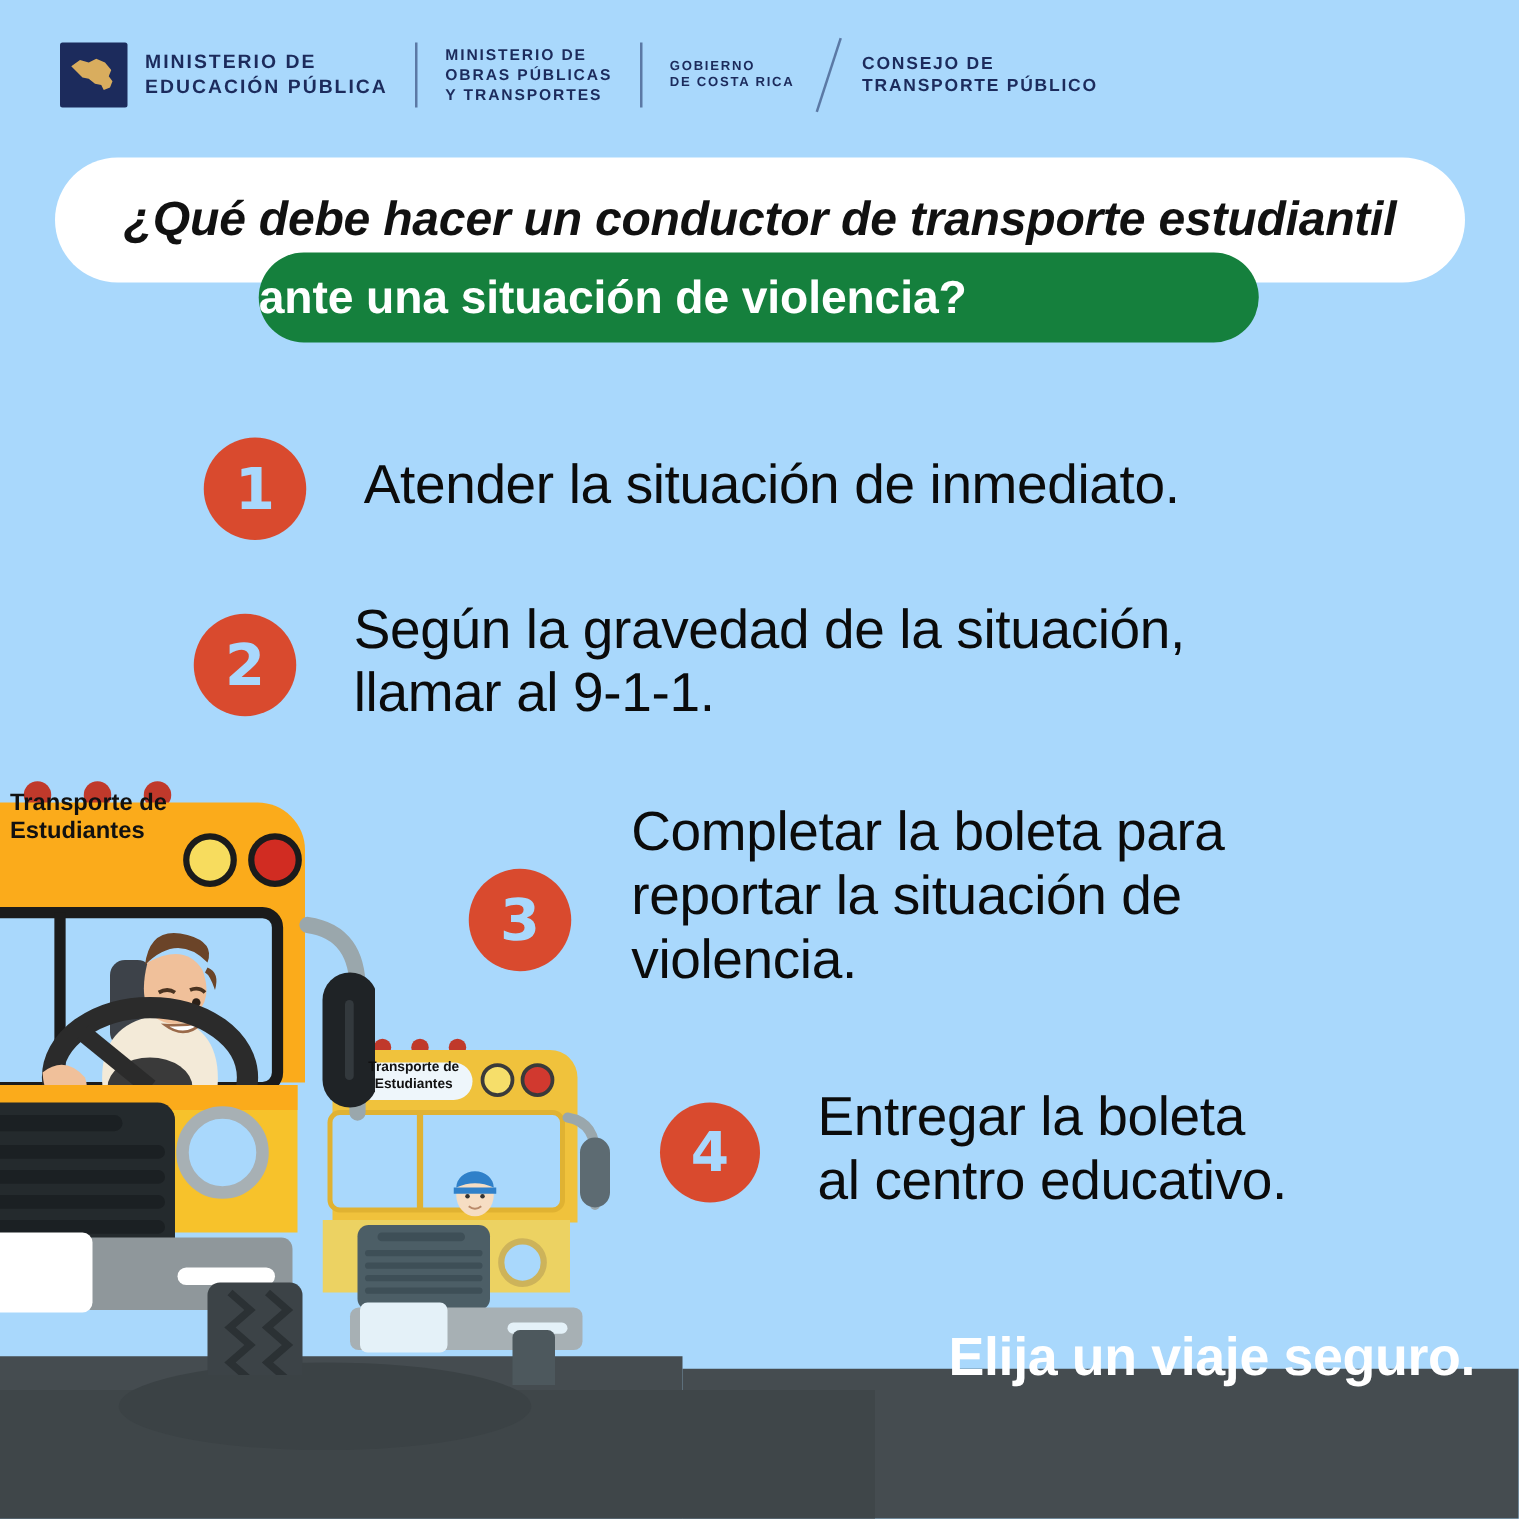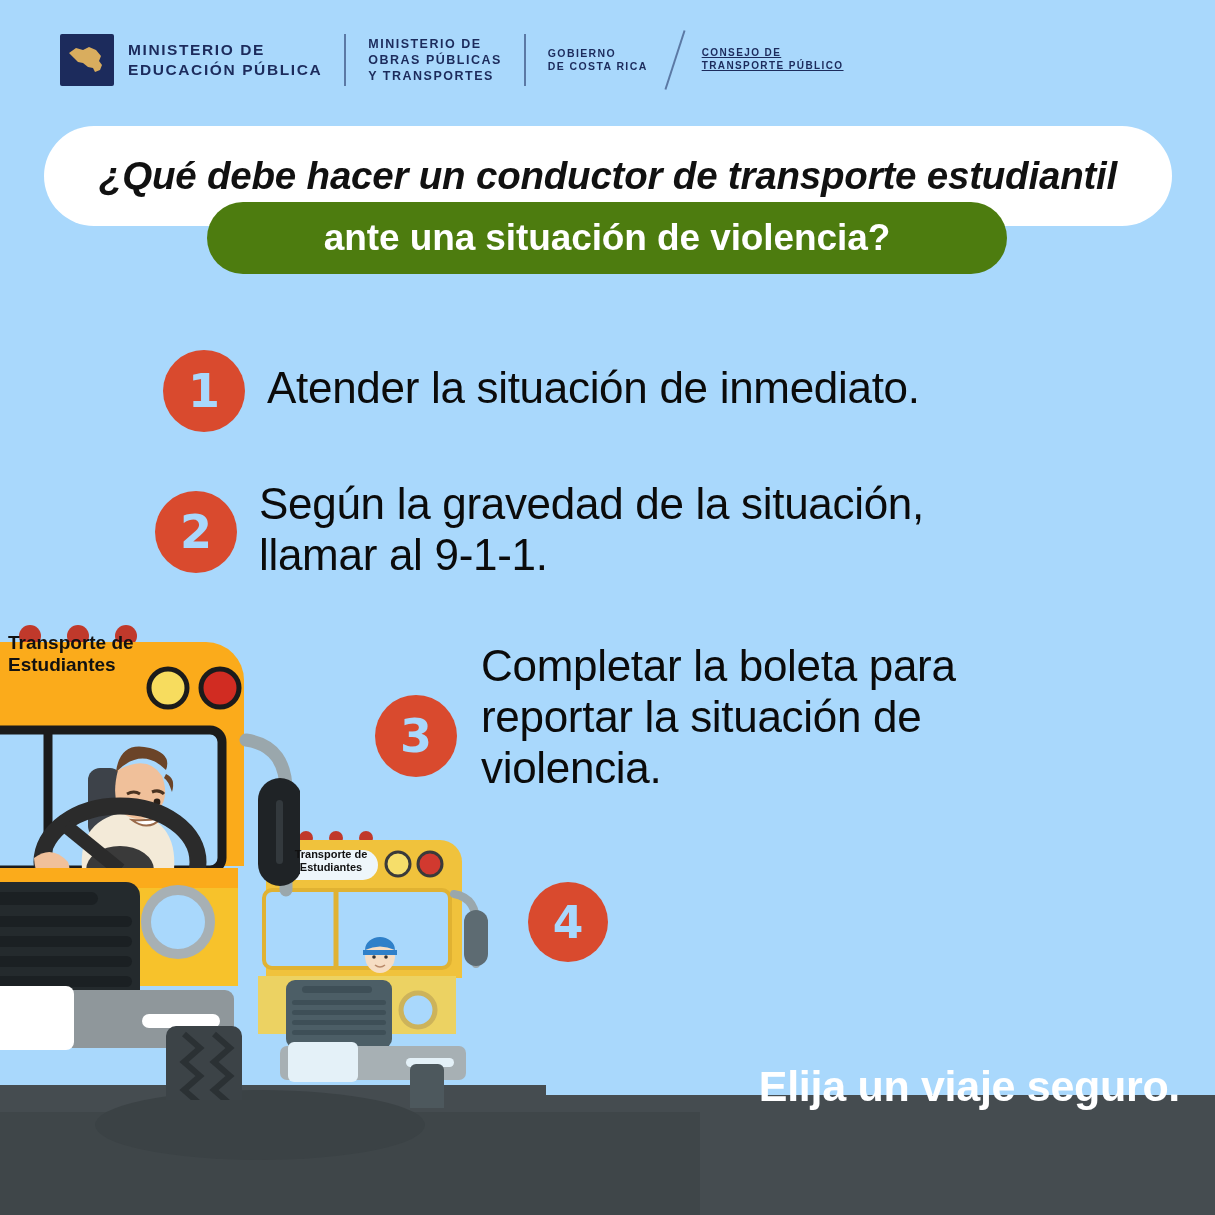--- a/index.html
+++ b/index.html
@@ -15,7 +15,7 @@
   
   .header {
     position:absolute; left:0; top:0; width:1215px; height:120px;
-    display:flex; align-items:center; padding-left:60px; box-sizing:border-box;
+    display:flex; align-items:center; padding-left:48px; box-sizing:border-box;
   }
   .logo-block { display:flex; align-items:center; }
   .mep-mark {

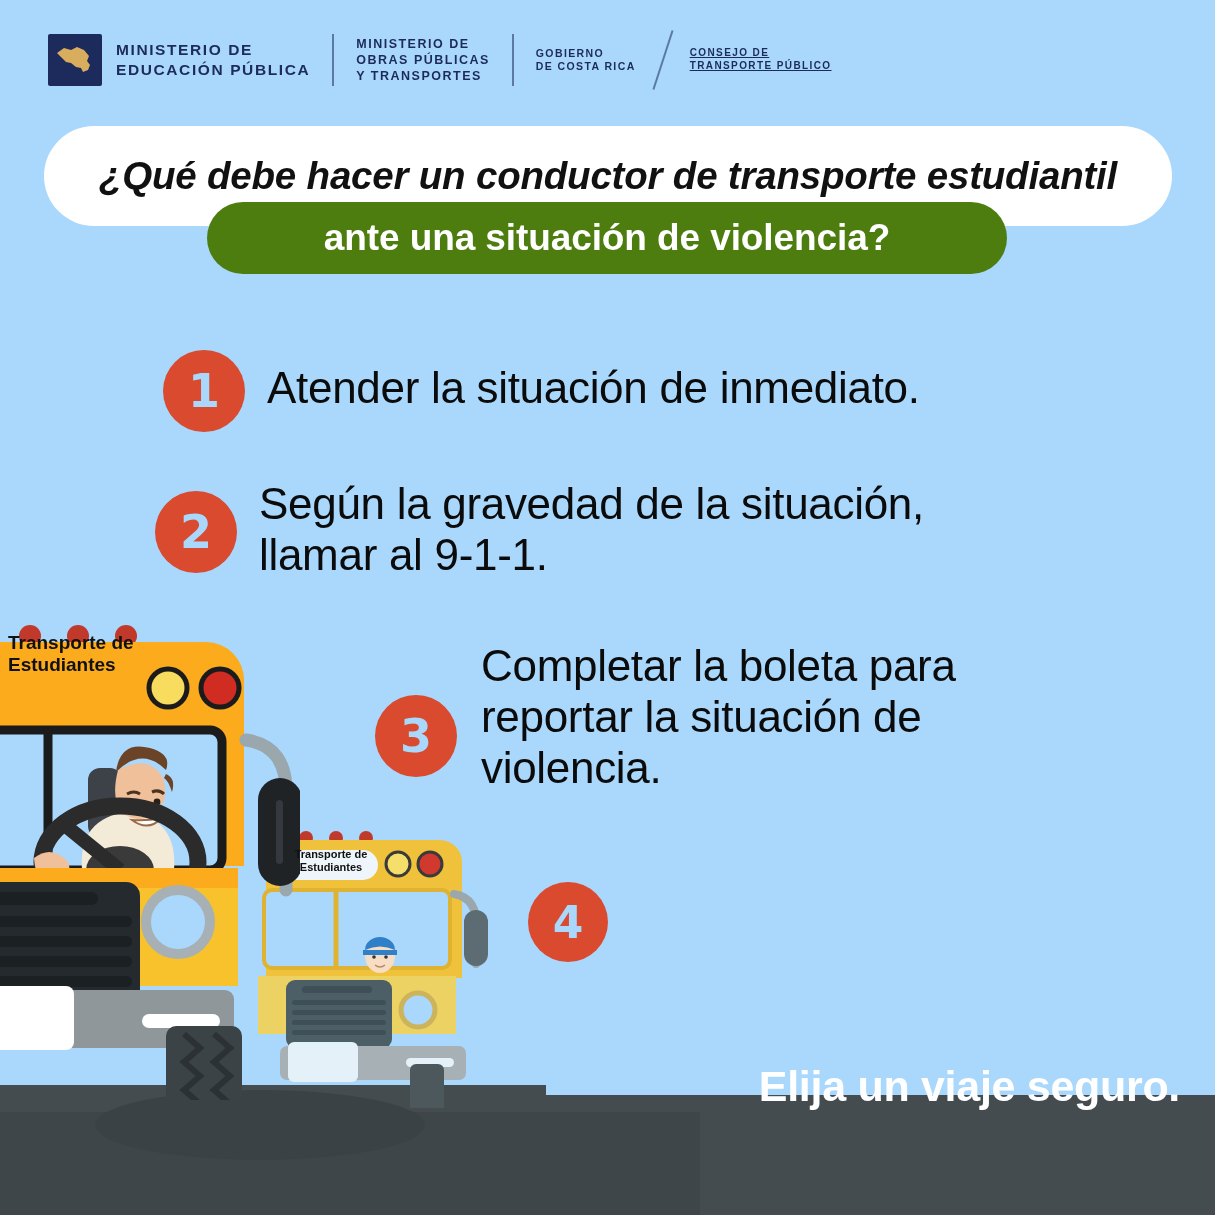--- a/index.html
+++ b/index.html
@@ -32,7 +32,7 @@
   .l1 { font-size:15.5px; }
   .l2 { font-size:12.5px; letter-spacing:1.5px; }
   .l3 { font-size:10.5px; letter-spacing:1.4px; }
-  .l4 { font-size:10px; letter-spacing:1.4px;text-decoration:underline; }
+  .l4 { font-size:14px; letter-spacing:1.4px; }
   .sep-bar { width:2px; height:52px; background:#1c2b5c; opacity:.55; margin:0 22px; }
   .sep-slash {
     width:2px; height:62px; background:#1c2b5c; opacity:.55;

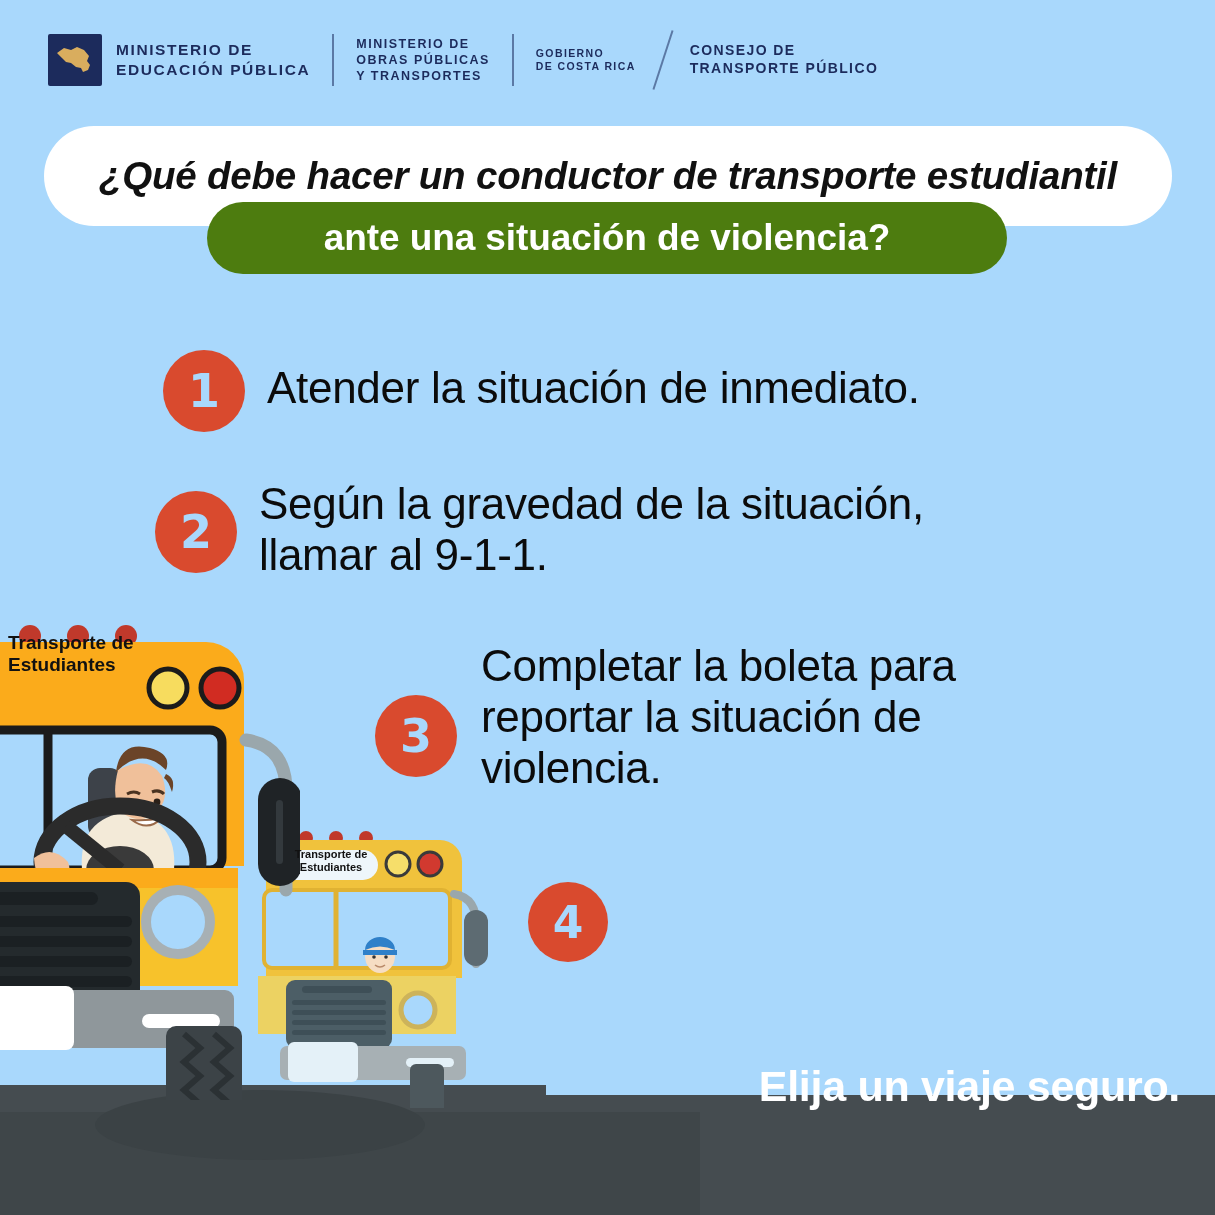--- a/index.html
+++ b/index.html
@@ -51,8 +51,8 @@
   }
   .title-red {
     position:absolute; left:207px; top:76px; width:800px; height:72px;
-    background:#4d7c0f; border-radius:38px;
-    display:flex; align-items:center; justify-content:center;
+    background:#15803d; border-radius:38px;
+    display:flex; align-items:center; justify-content:flex-start;
   }
   .title-red span {
     font-size:37px; font-weight:bold; color:#ffffff; letter-spacing:-.1px;

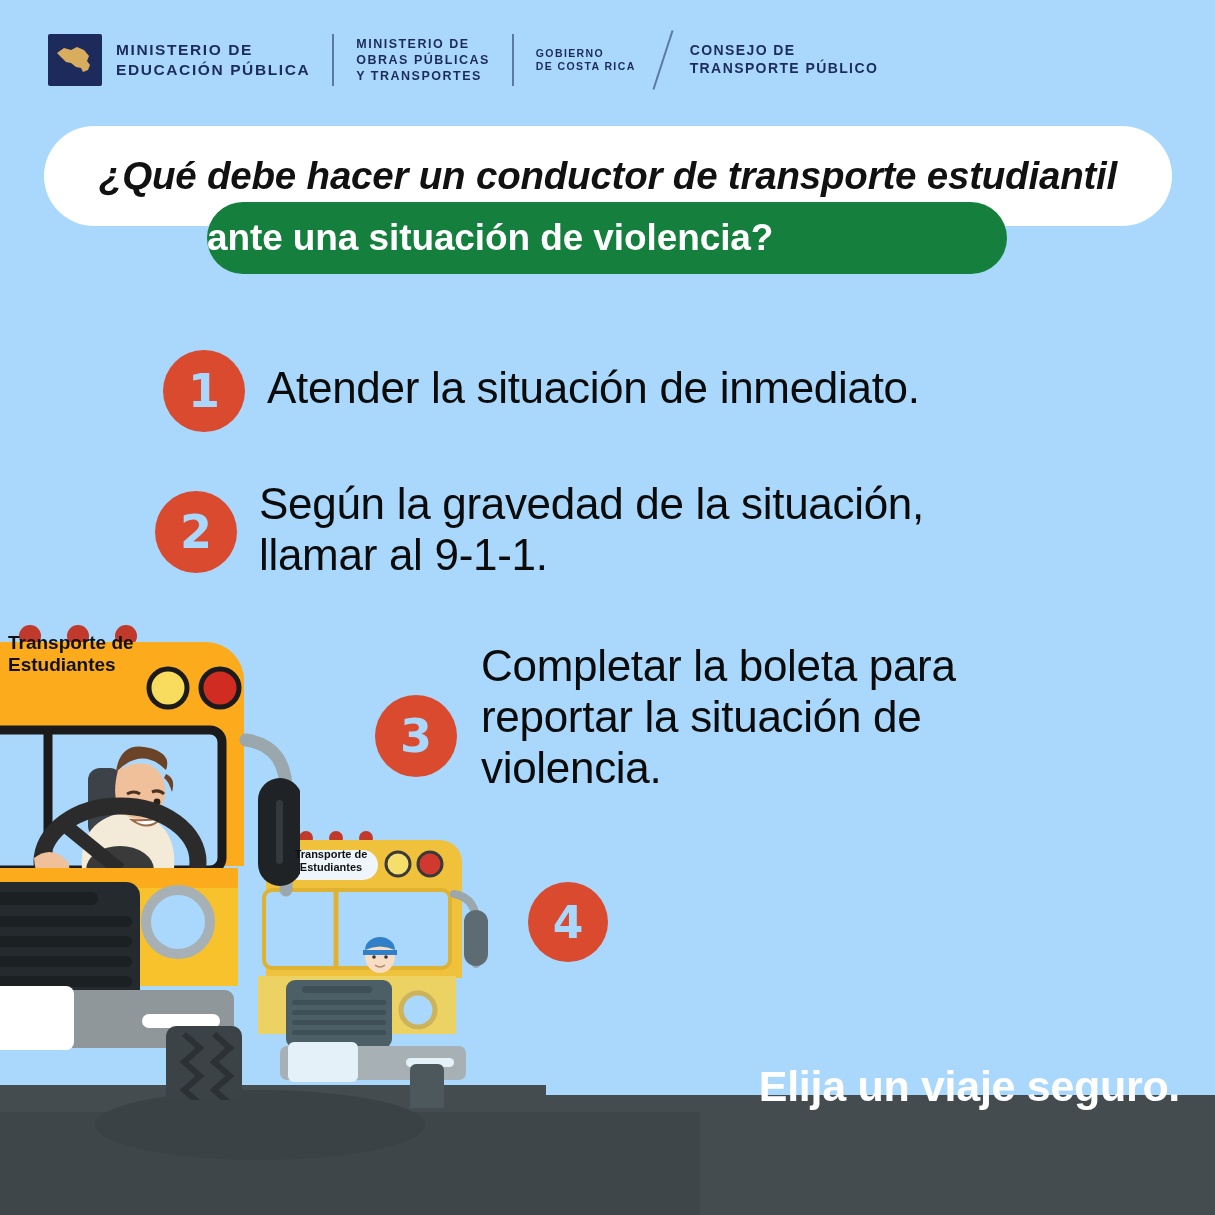--- a/index.html
+++ b/index.html
@@ -67,7 +67,7 @@
   }
   .step-text {
     color:#0b0b0b; font-size:44px; line-height:1.16; letter-spacing:-.3px;
-    font-family:"Liberation Sans", sans-serif; white-space:pre-line;
+    font-family:"Liberation Sans", sans-serif; white-space:pre-line;margin-left:24px;
   }
 
   #step-1 { left:163px; top:350px; }

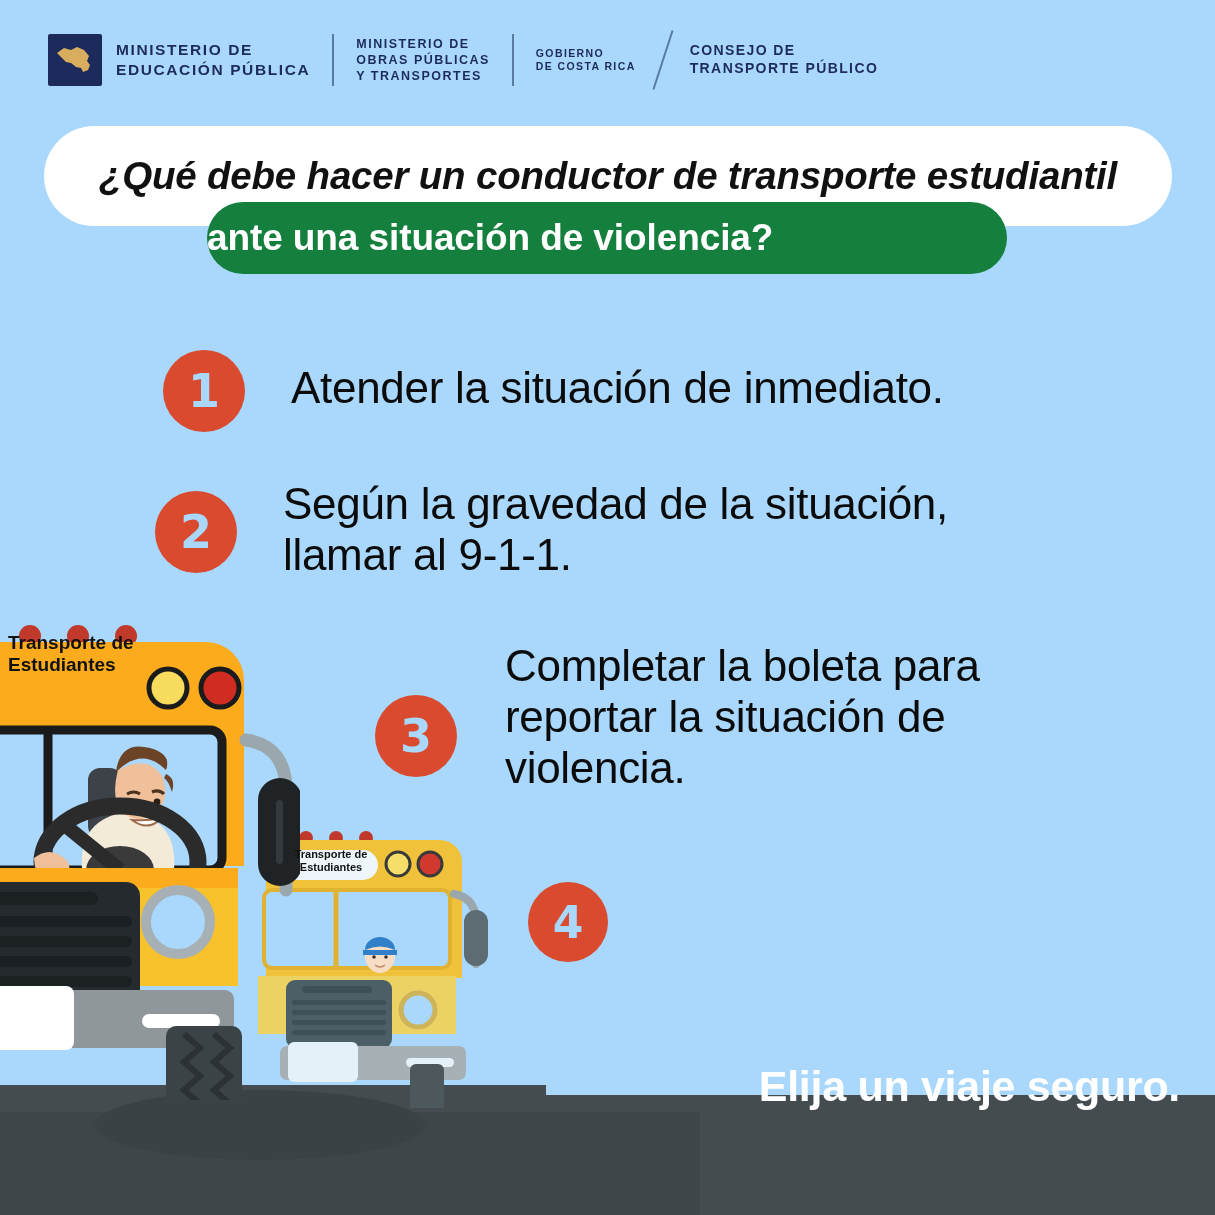--- a/index.html
+++ b/index.html
@@ -178,6 +178,8 @@
 
   <div class="step" id="step-4">
     <div class="badge">4</div>
+    <div class="step-text">Entregar la boleta
+al centro educativo.</div>
   </div>
 
   <div class="road-left"></div>

